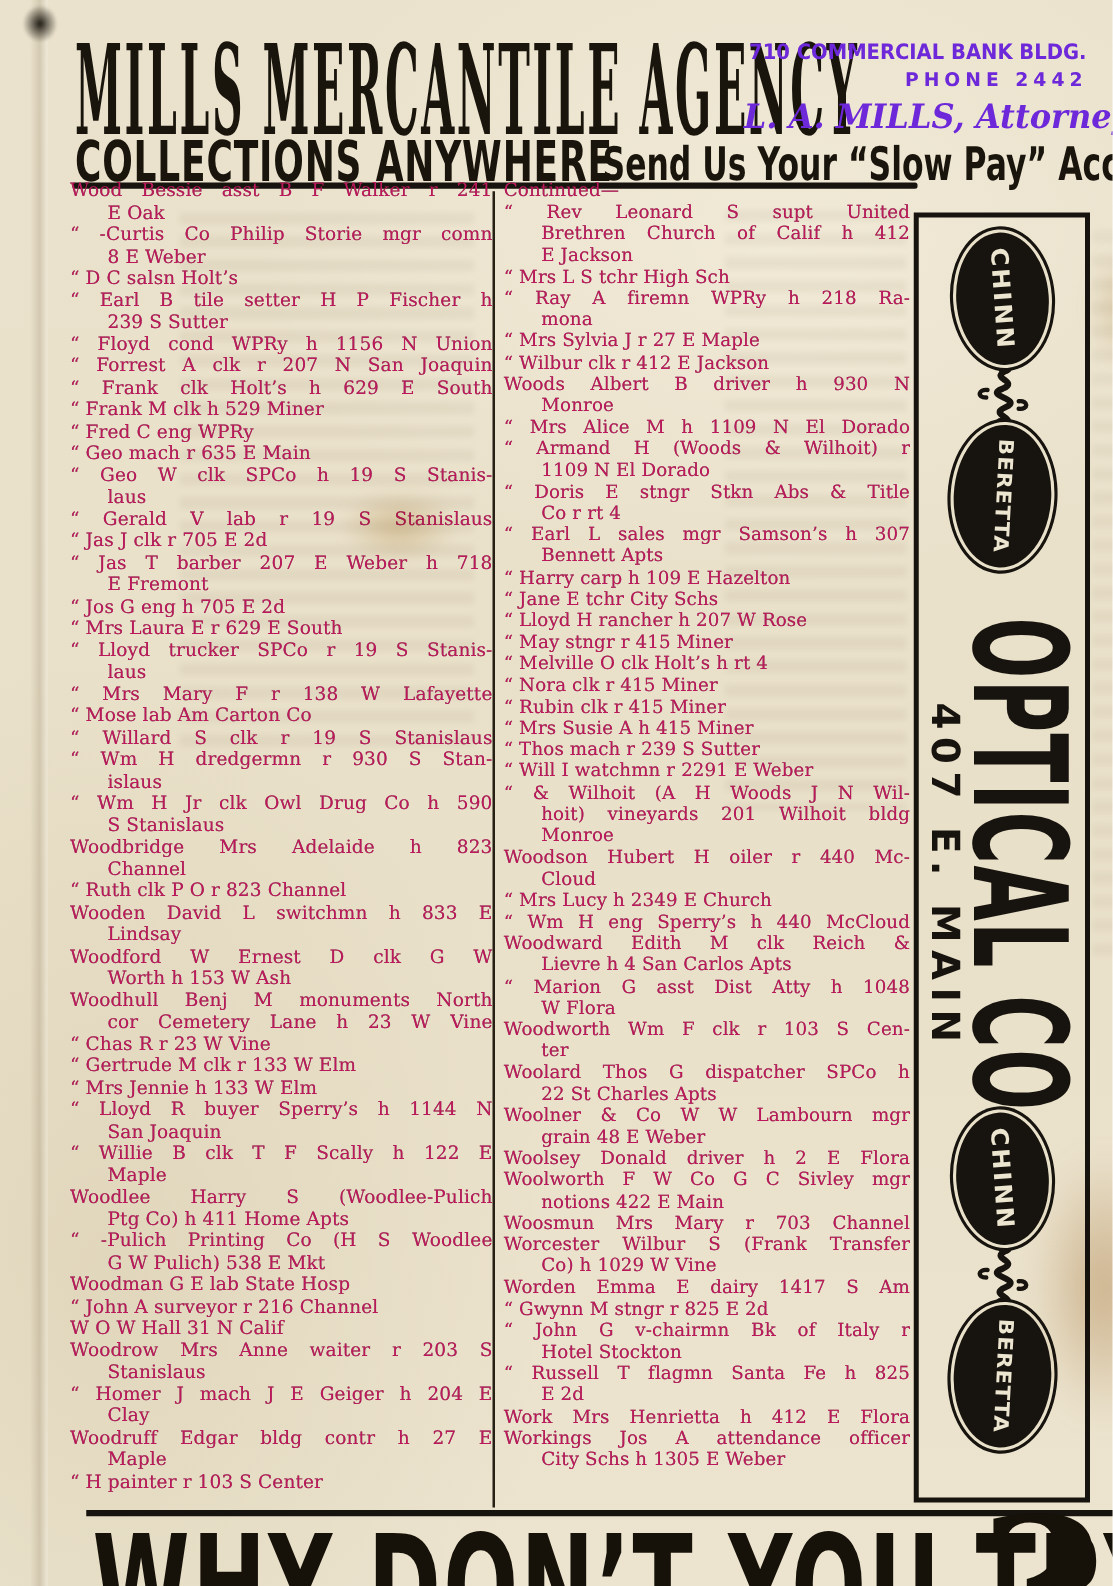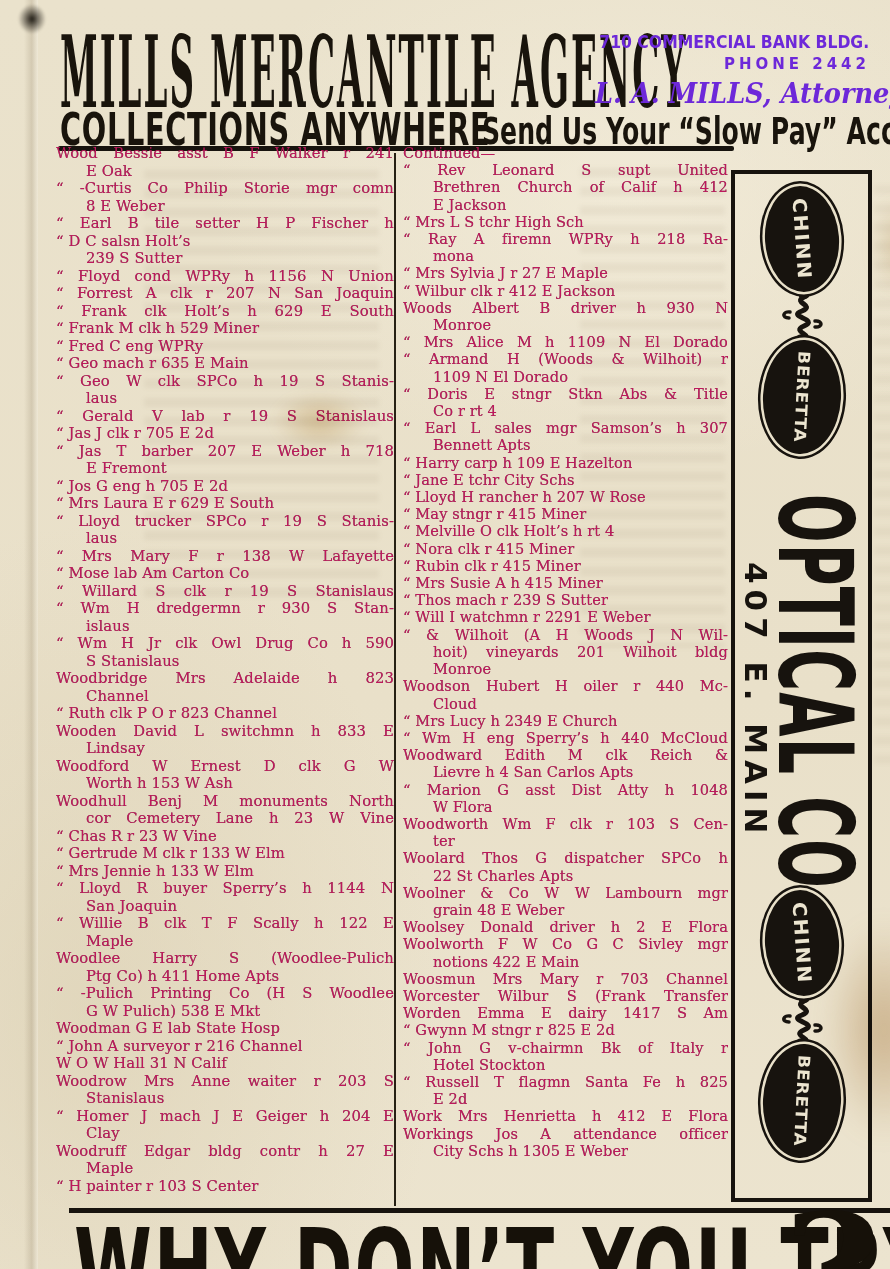--- a/index.html
+++ b/index.html
@@ -112,8 +112,8 @@
       <div class="dline ind">E Oak</div>
       <div class="dline just">“ -Curtis Co Philip Storie mgr comn</div>
       <div class="dline ind">8 E Weber</div>
+      <div class="dline">“ D C salsn Holt’s</div>
       <div class="dline just">“ Earl B tile setter H P Fischer h</div>
-      <div class="dline">“ D C salsn Holt’s</div>
       <div class="dline ind">239 S Sutter</div>
       <div class="dline just">“ Floyd cond WPRy h 1156 N Union</div>
       <div class="dline just">“ Forrest A clk r 207 N San Joaquin</div>

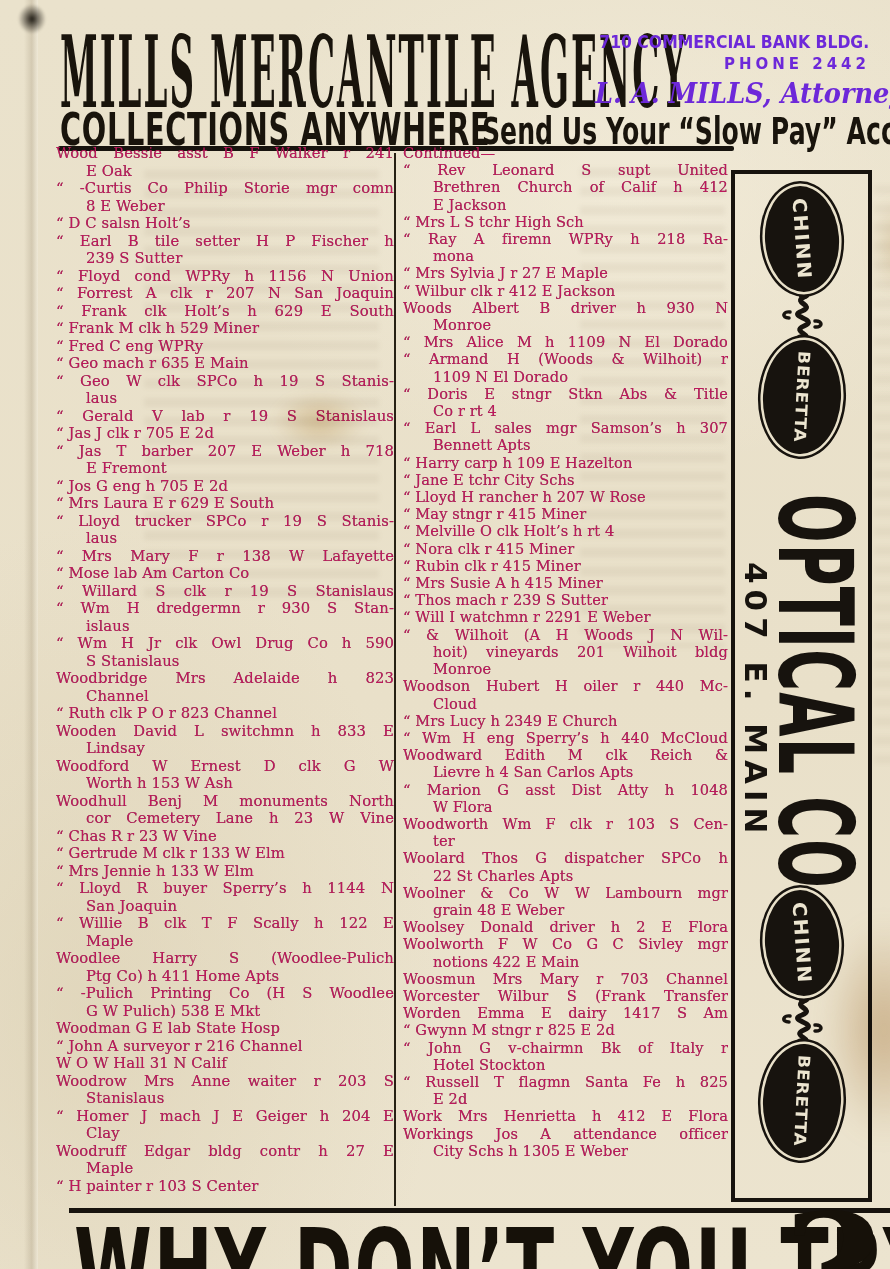--- a/index.html
+++ b/index.html
@@ -221,6 +221,7 @@
       <div class="dline ind">notions 422 E Main</div>
       <div class="dline just">Woosmun Mrs Mary r 703 Channel</div>
       <div class="dline just">Worcester Wilbur S (Frank Transfer</div>
+      <div class="dline ind">Co) h 1029 W Vine</div>
       <div class="dline just">Worden Emma E dairy 1417 S Am</div>
       <div class="dline">“ Gwynn M stngr r 825 E 2d</div>
       <div class="dline just">“ John G v-chairmn Bk of Italy r</div>

